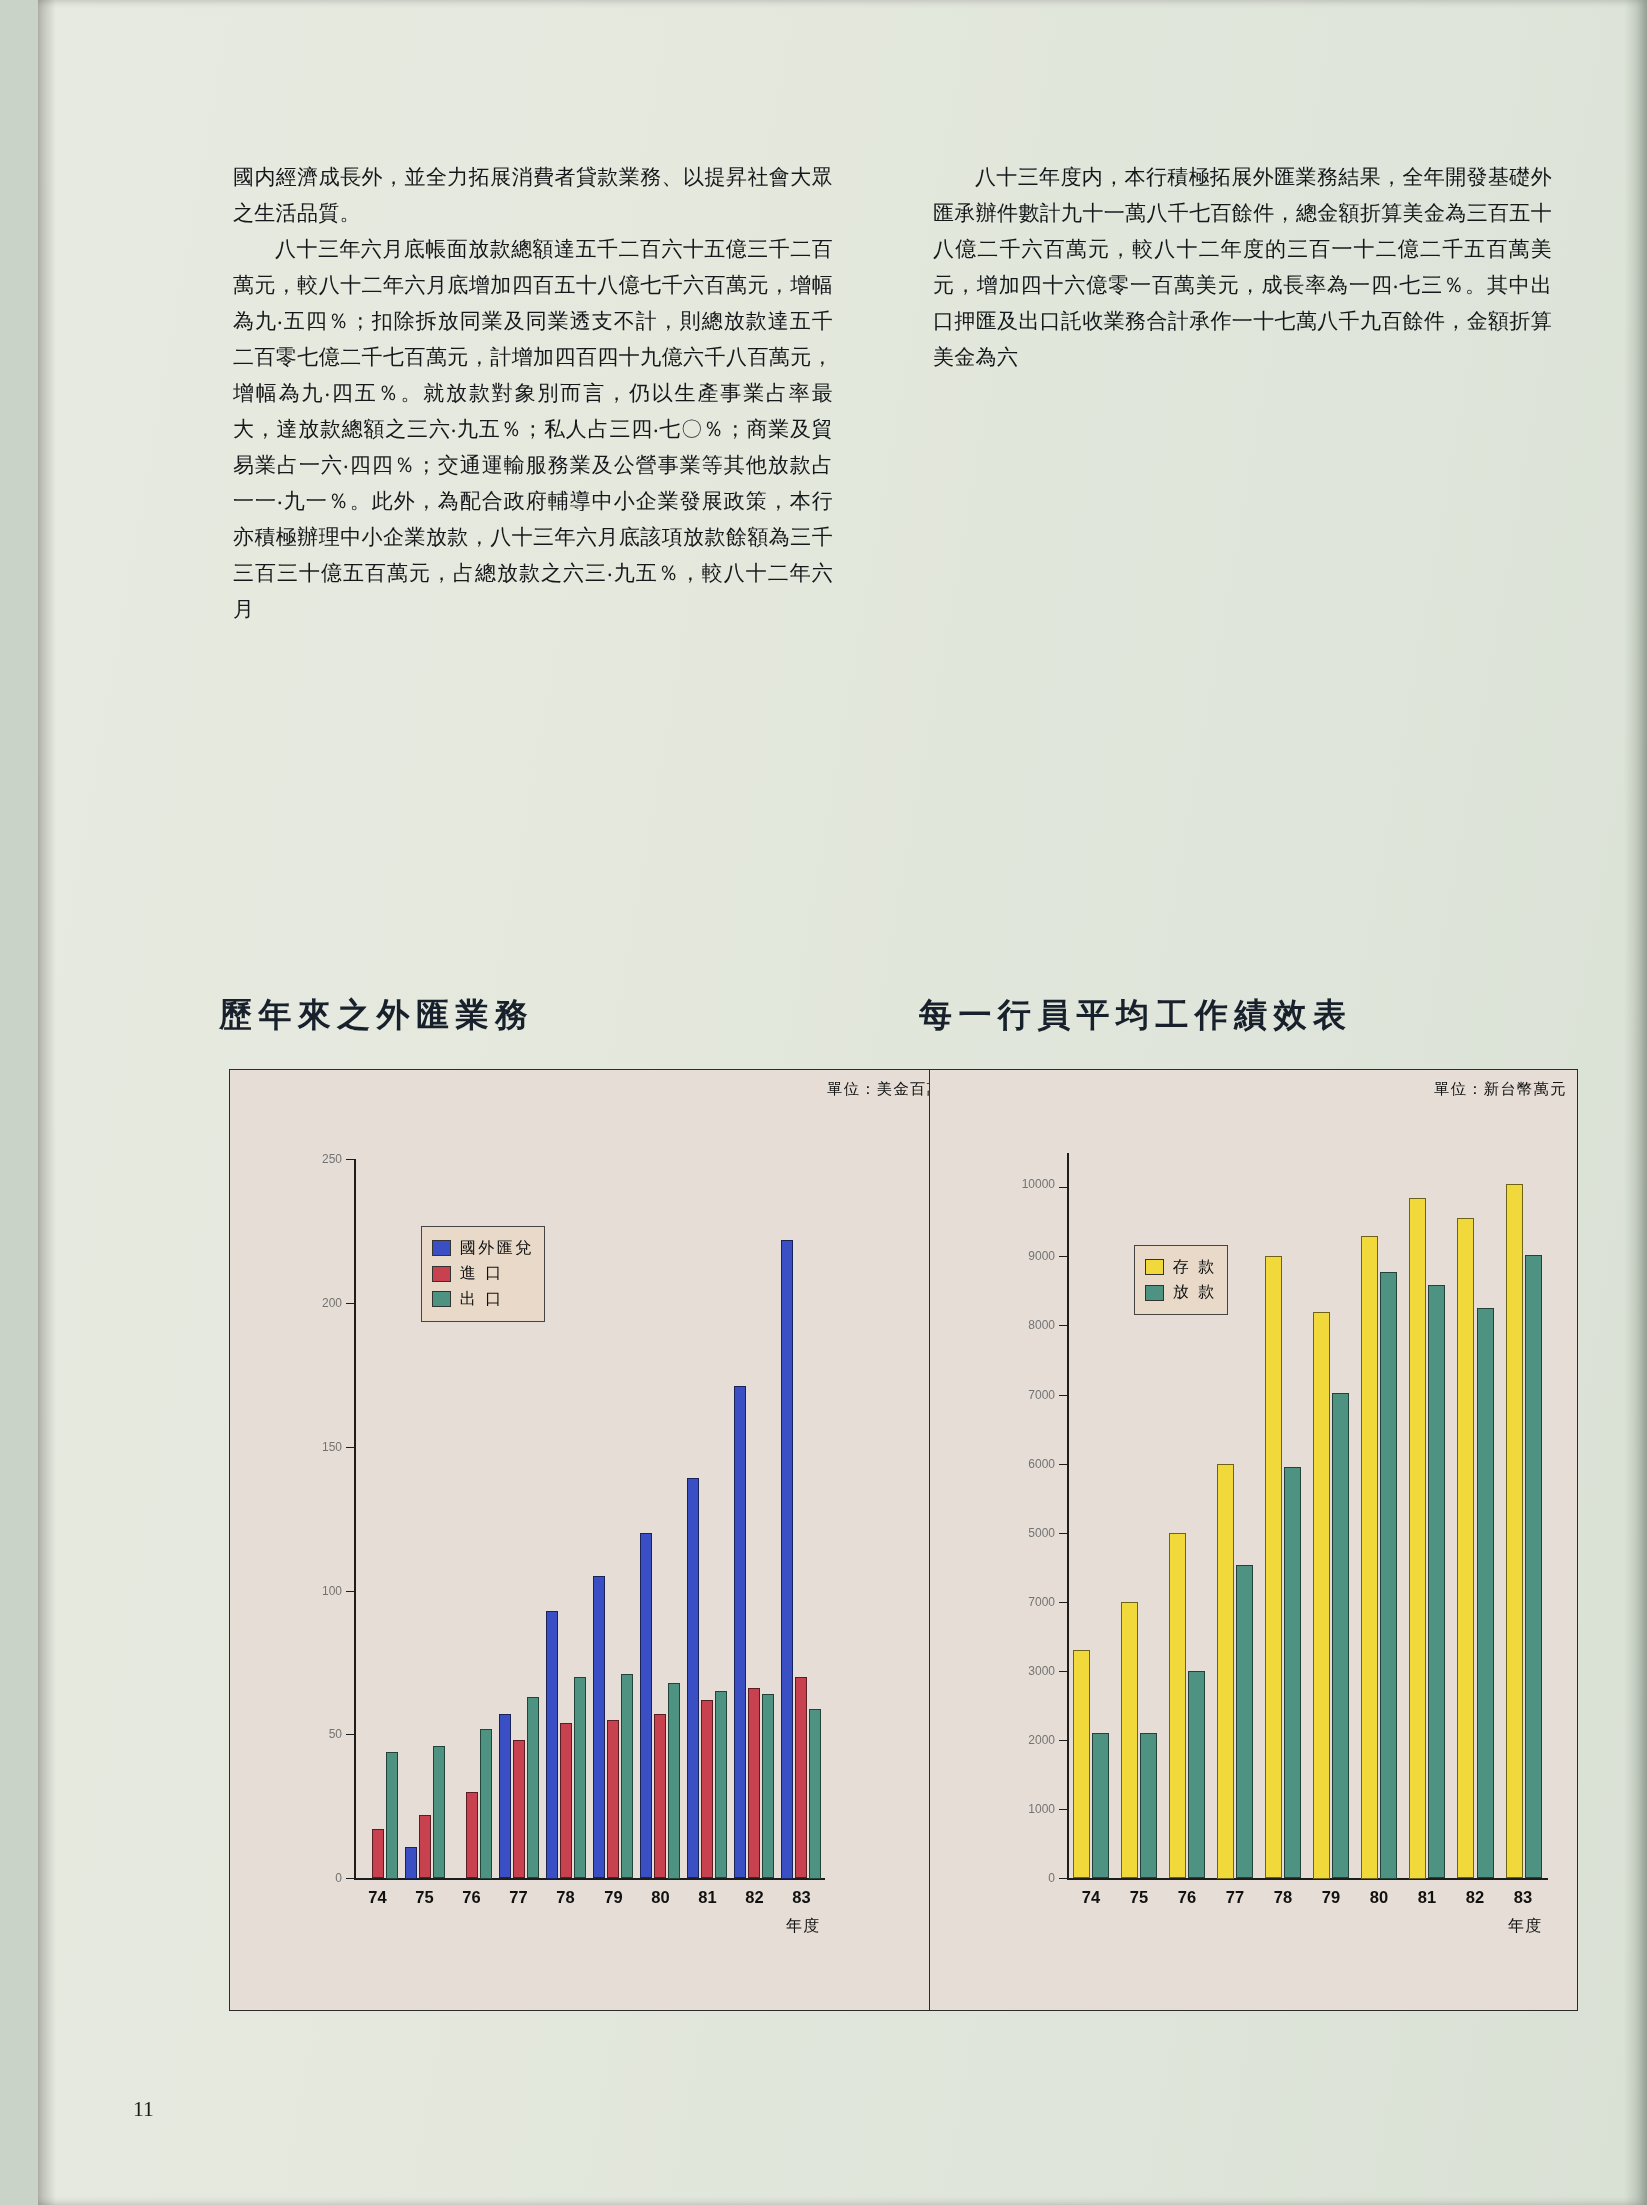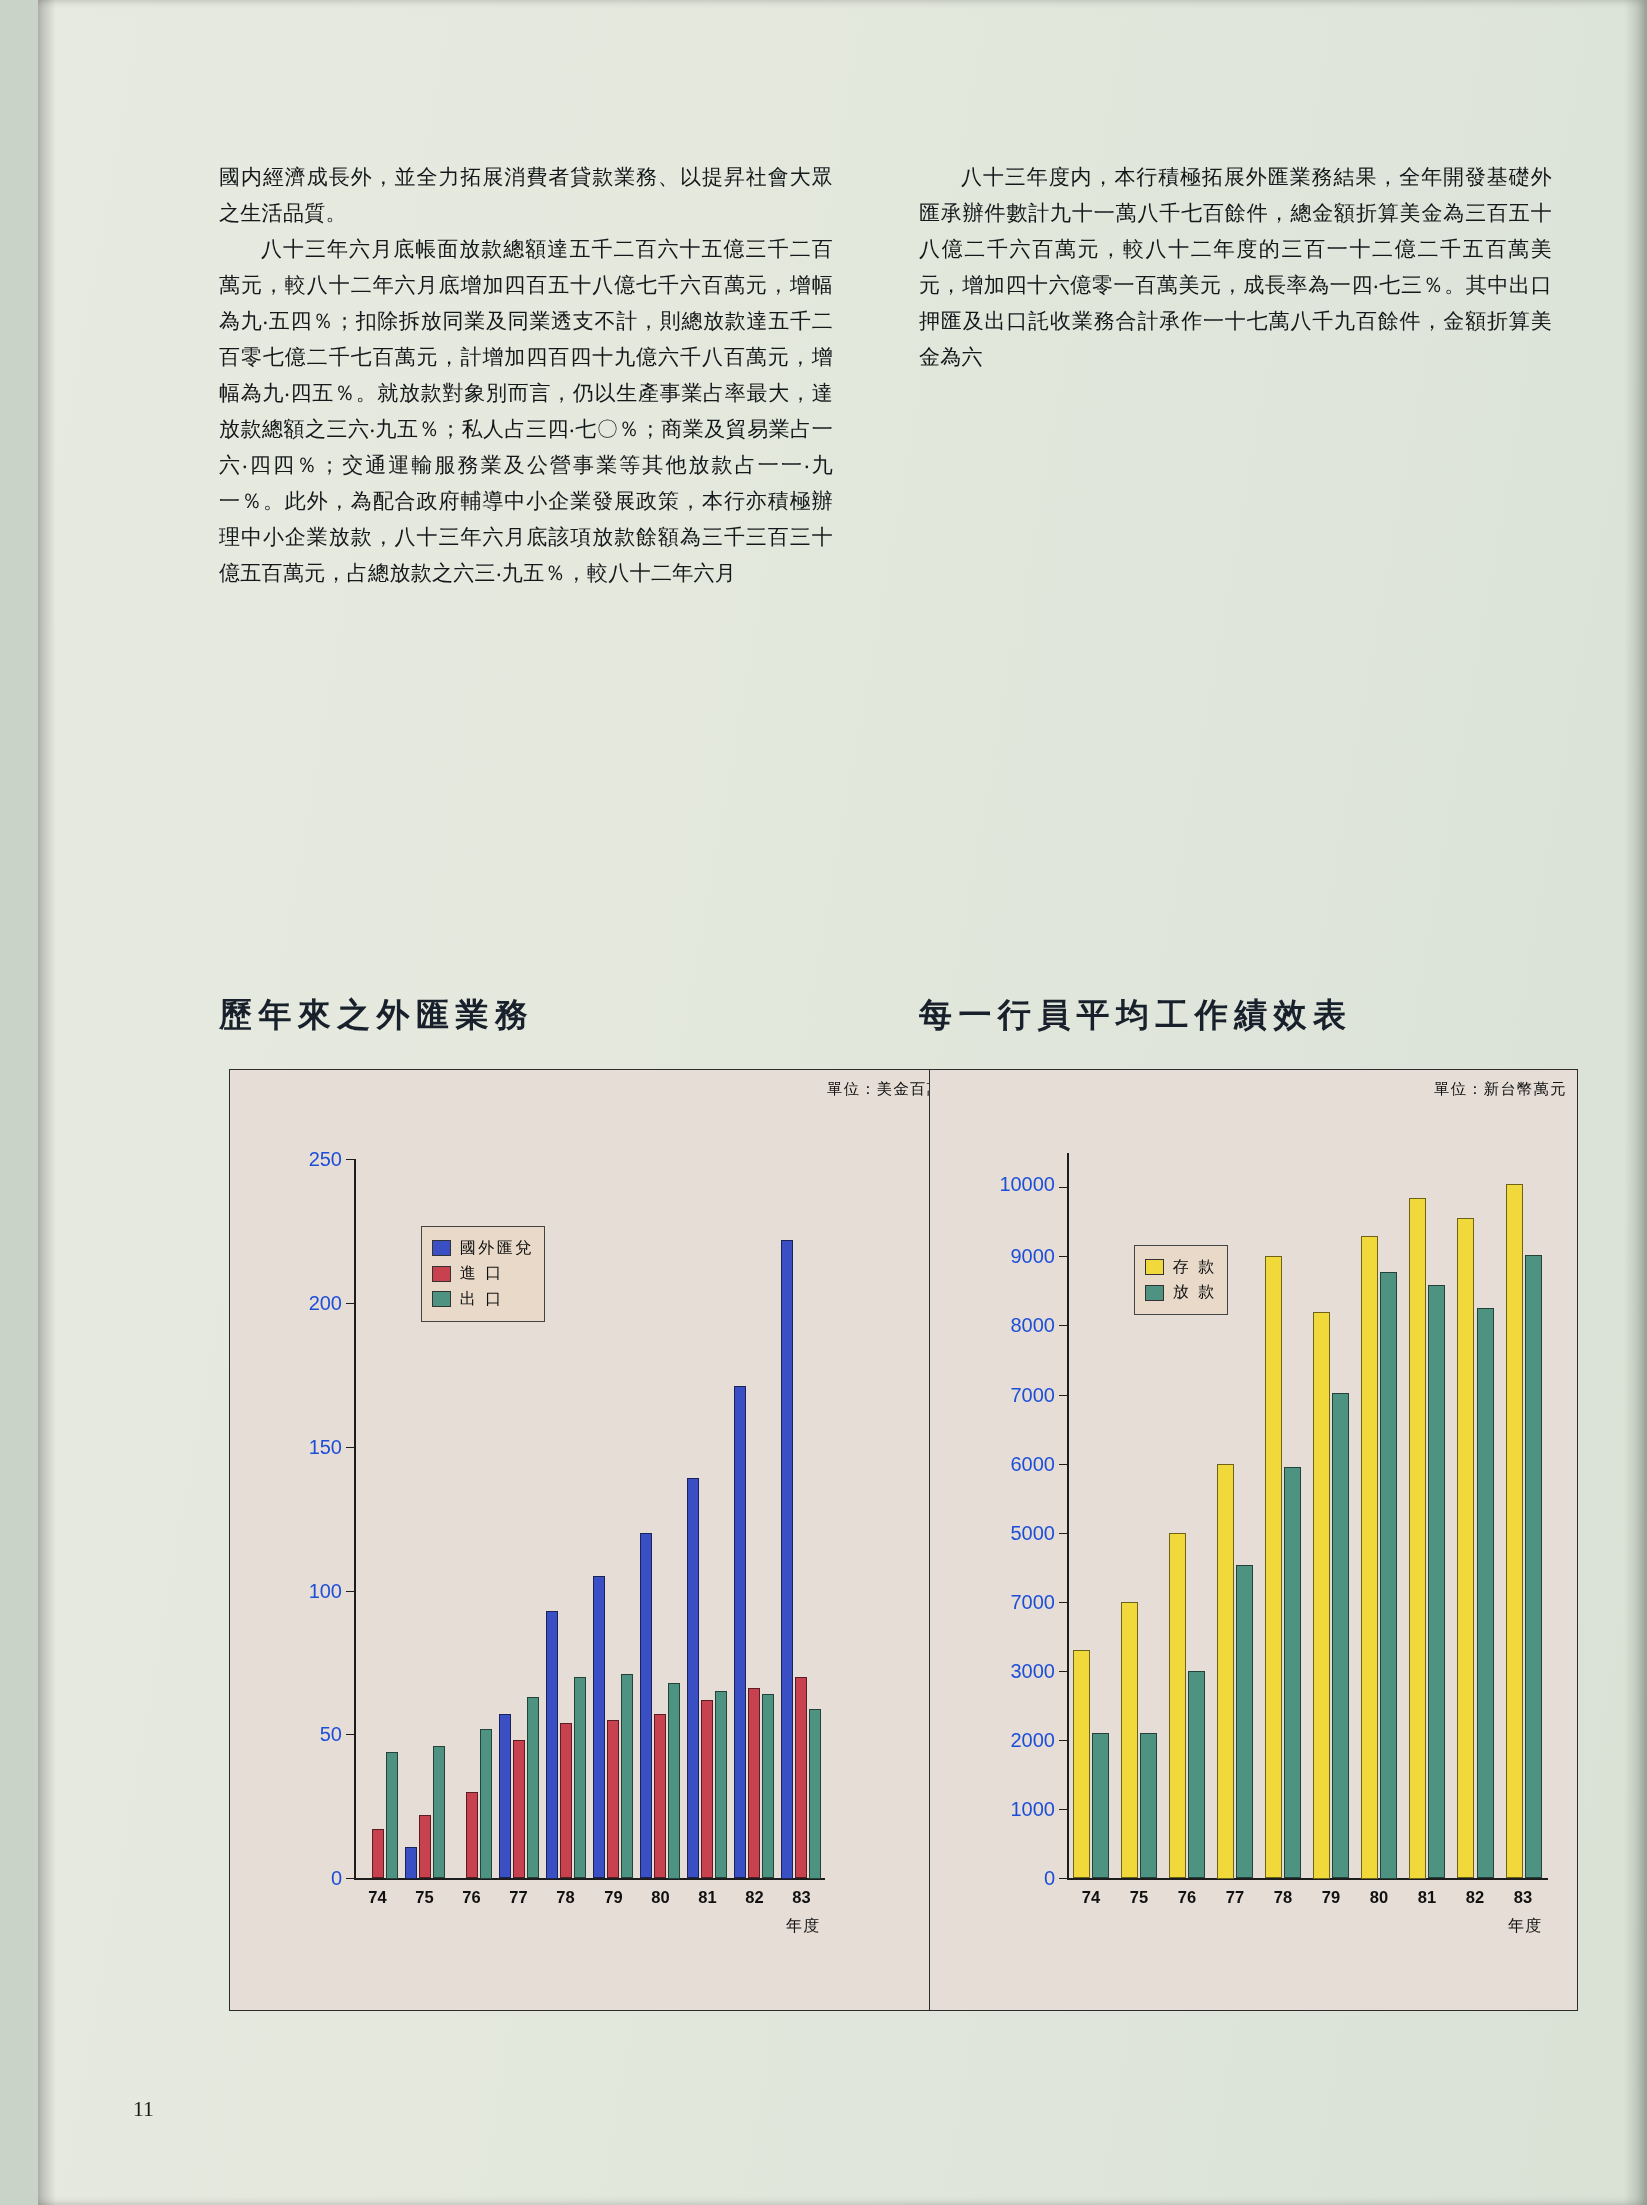--- a/index.html
+++ b/index.html
@@ -36,7 +36,7 @@
   }
   #colL{left:178px; top:159px; width:617px;}
   #colR{left:878px; top:159px; width:636px;}
-  .para{margin:0 0 0 3px;}
+  .para{margin:0 0 0 17px;}
   .indent{text-indent:42px;}
   .subhead{
     margin-top:15.3px;

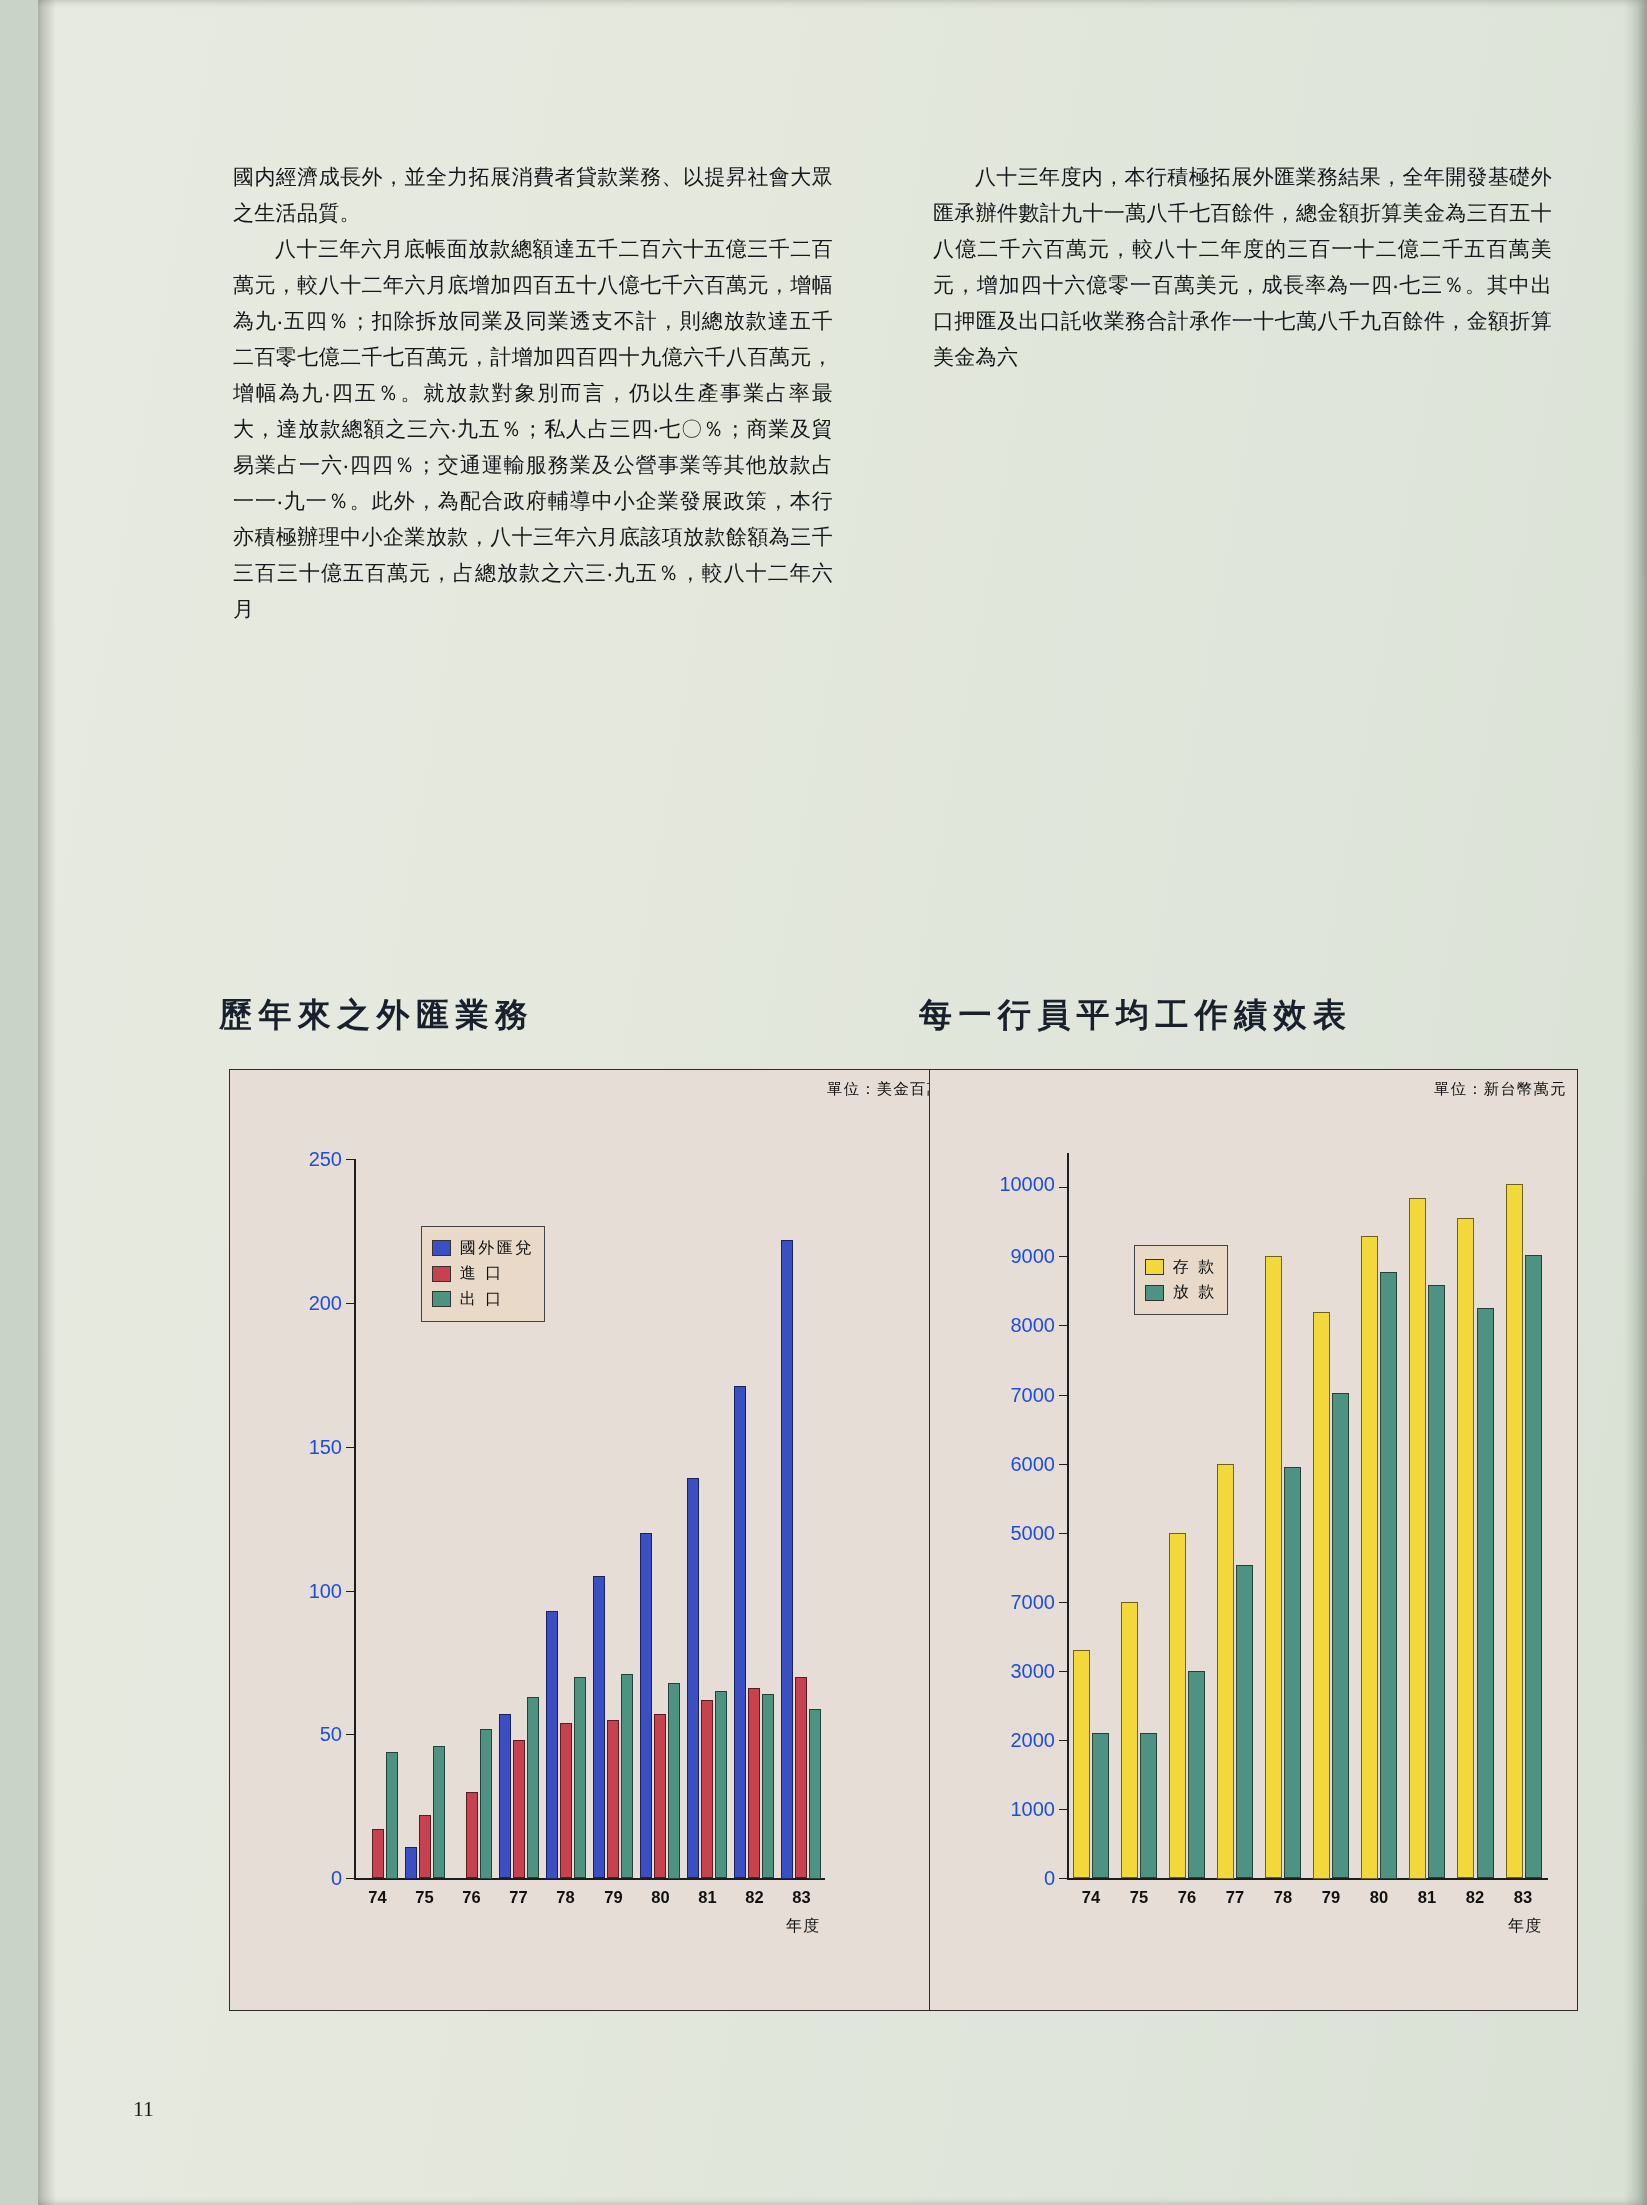--- a/index.html
+++ b/index.html
@@ -75,8 +75,8 @@
   .tick{position:absolute;background:#1d1d1d;height:1.3px;width:7.6px;}
   .ylab{
     position:absolute;
-    font-size:20px;
-    color:#1d4ed8;
+    font-size:12px;
+    color:#737373;
     text-align:right;
     font-family:"Liberation Sans", sans-serif;
     transform:translateY(-50%);

